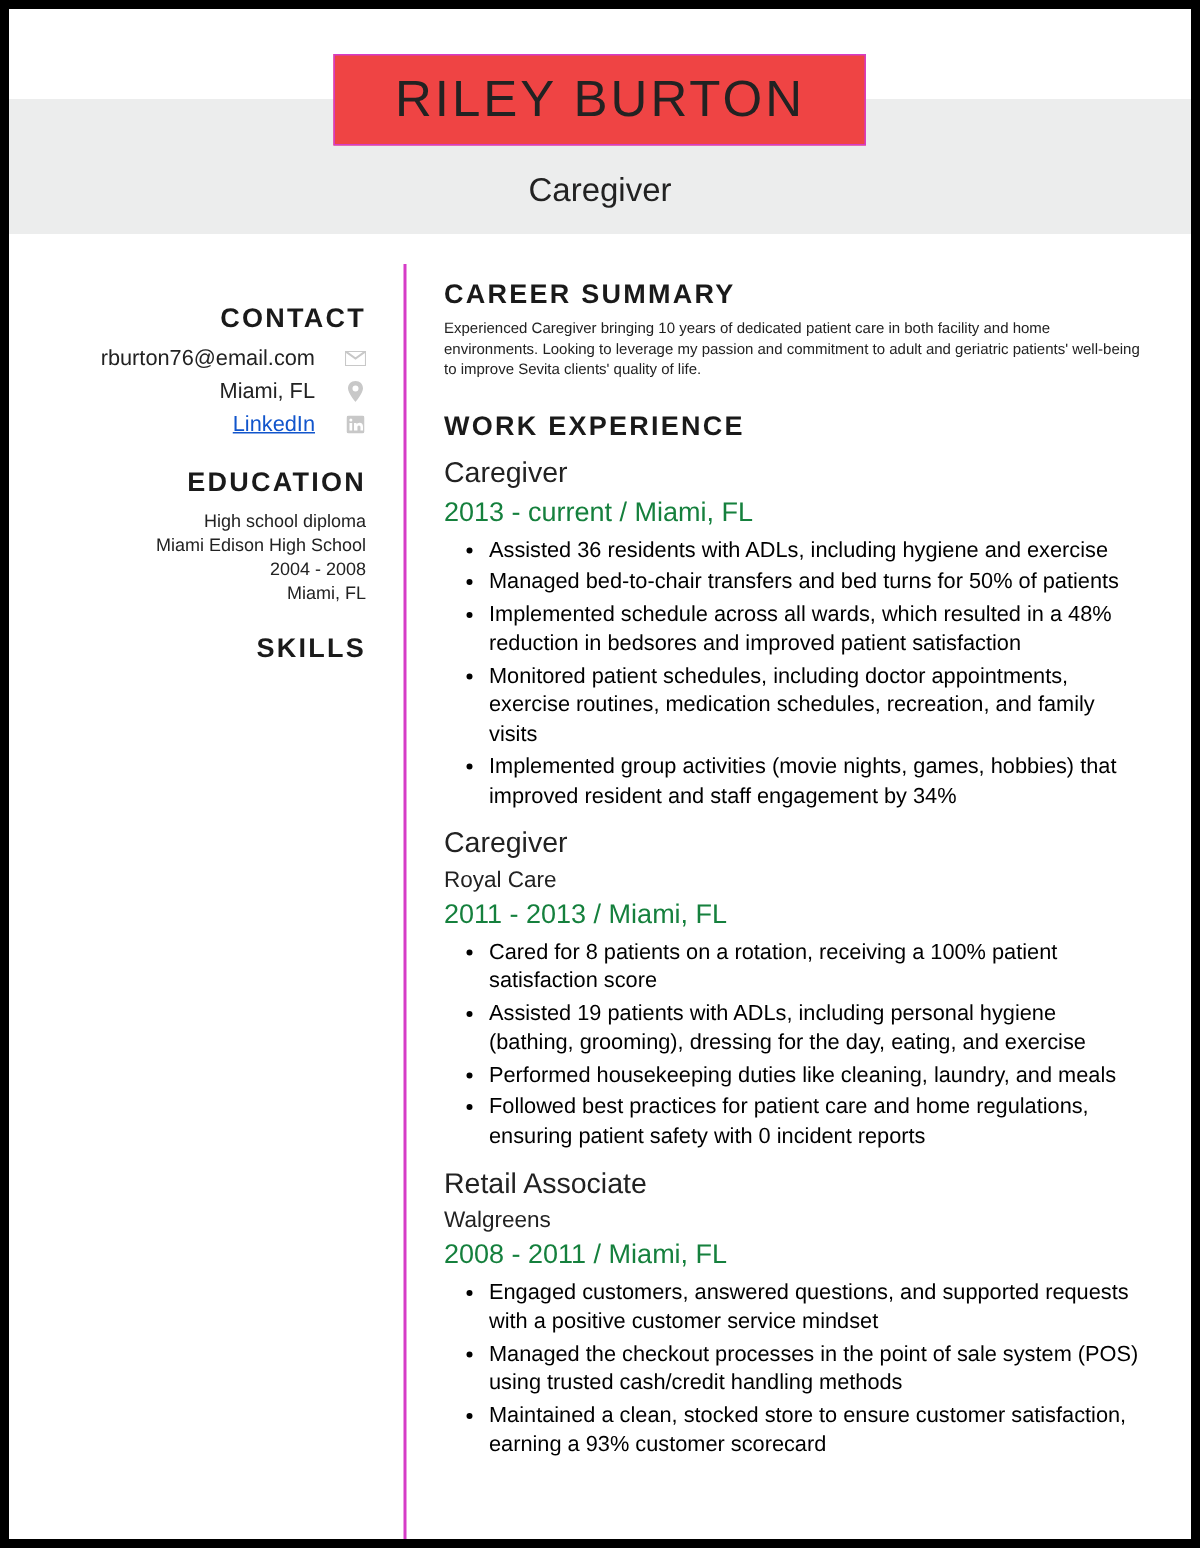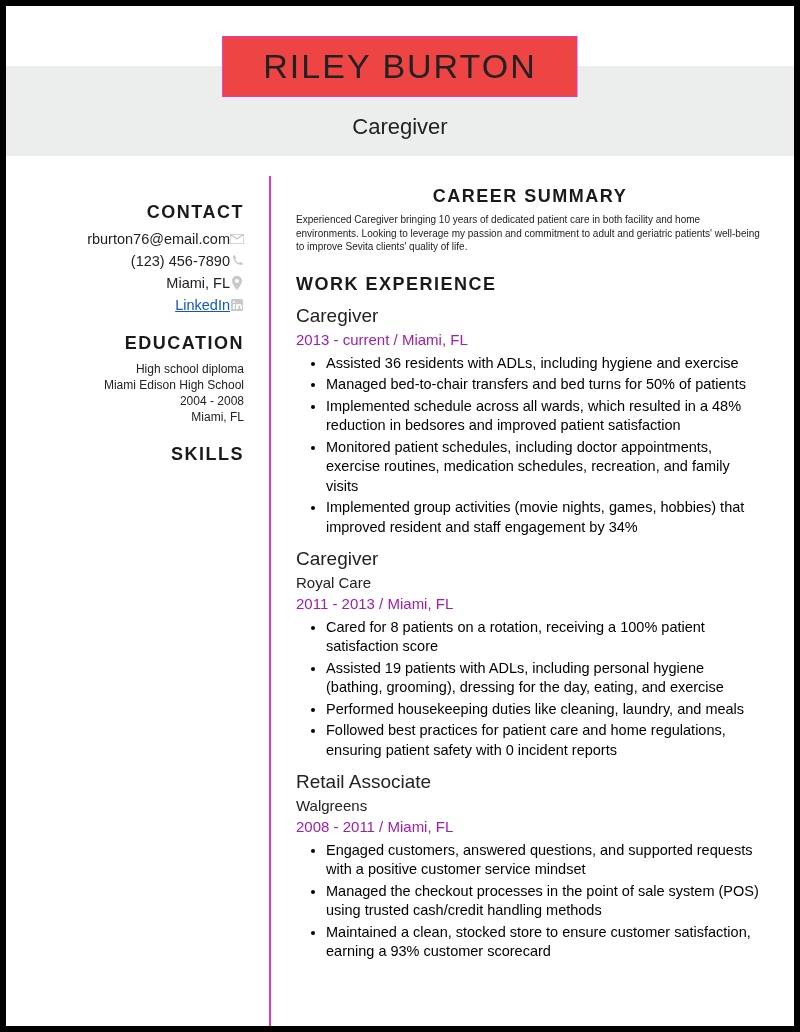--- a/index.html
+++ b/index.html
@@ -99,7 +99,7 @@
     margin-top: 20px;
     margin-bottom: 6px;
   }
-  .main h2:first-child { margin-top: 0; text-align: center; }
+  .main h2:first-child { margin-top: 0; }
   .summary {
     font-size: 10px;
     line-height: 1.35;

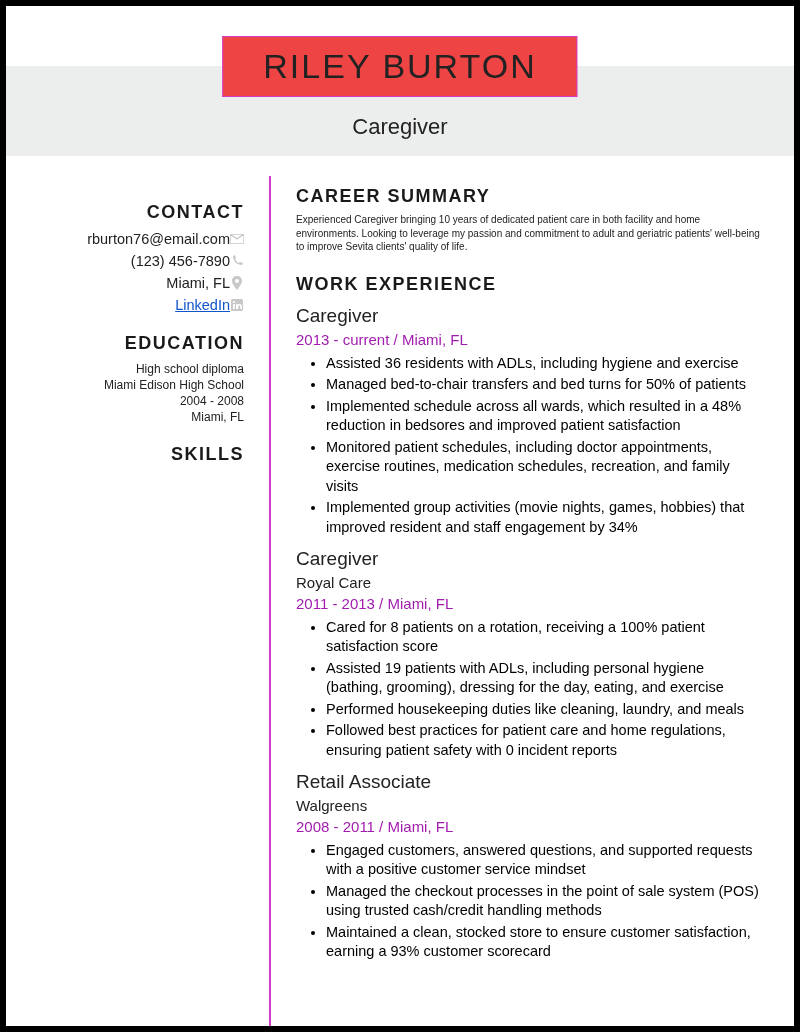--- a/index.html
+++ b/index.html
@@ -72,7 +72,7 @@
     display: flex;
     justify-content: flex-end;
     align-items: center;
-    gap: 0;
+    gap: 20px;
   }
   .contact-list .ic {
     color: #c8c8c8;

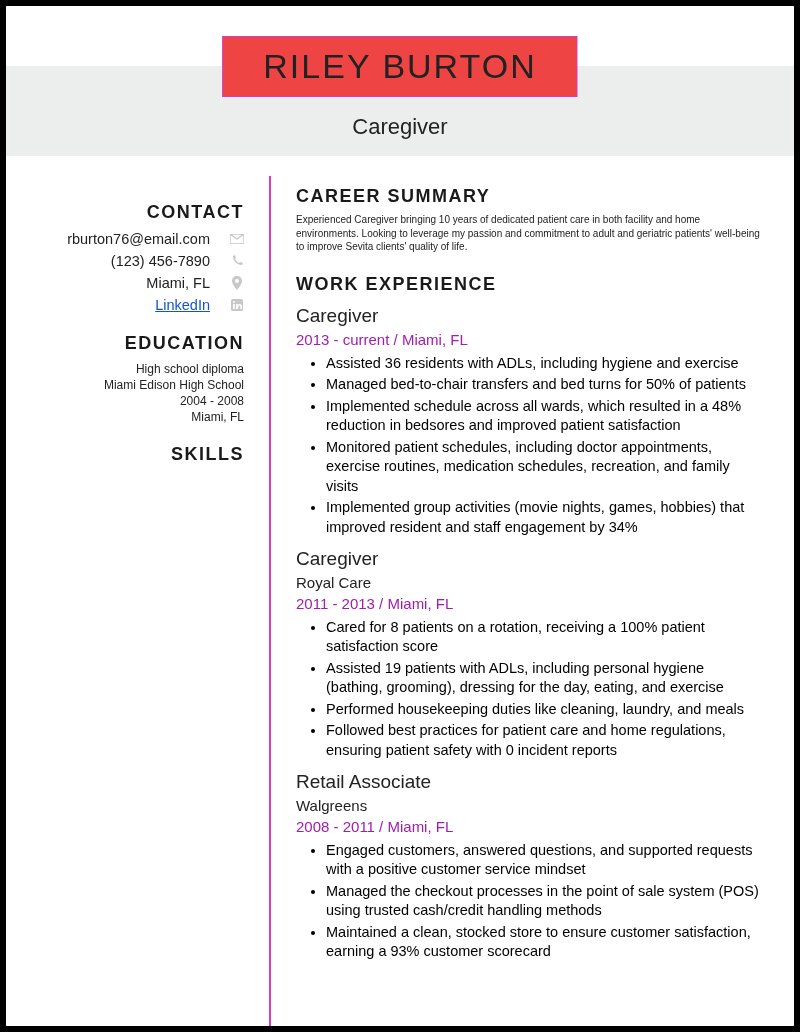--- a/index.html
+++ b/index.html
@@ -154,14 +154,6 @@
         <span class="ic">
           <svg width="14" height="10" viewBox="0 0 14 10">
               <path d="M0 0h14v10H0z M0 0l7 5 7-5" fill="none" stroke="#c8c8c8" stroke-width="1.4"></path>
-            </svg>
-        </span>
-      </div>
-      <div>
-        <span>(123) 456-7890</span>
-        <span class="ic">
-          <svg width="12" height="12" viewBox="0 0 12 12">
-              <path d="M2 1c0 5 4 9 9 9l1-2-3-1-1 1c-2-1-3-2-4-4l1-1-1-3z" fill="#c8c8c8"></path>
             </svg>
         </span>
       </div>

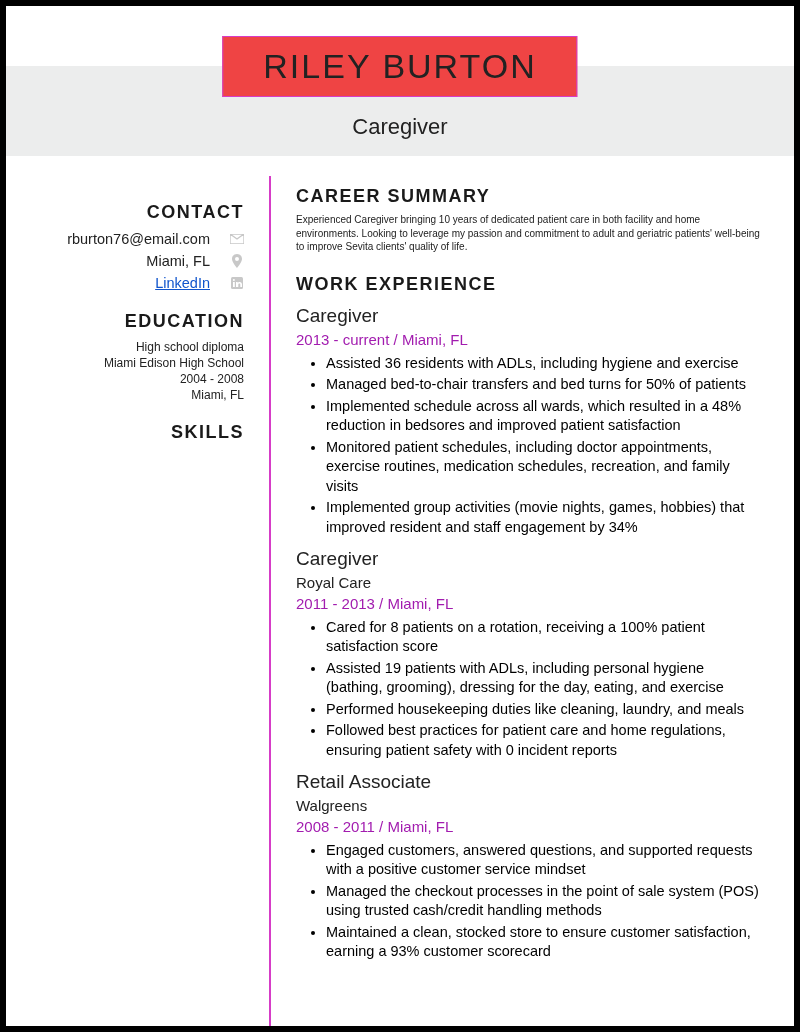--- a/index.html
+++ b/index.html
@@ -118,8 +118,8 @@
     margin-bottom: 4px;
   }
   .job .meta {
-    font-size: 15px;
-    color: #a21caf;
+    font-size: 18px;
+    color: #15803d;
     margin-bottom: 6px;
   }
   .job ul {

